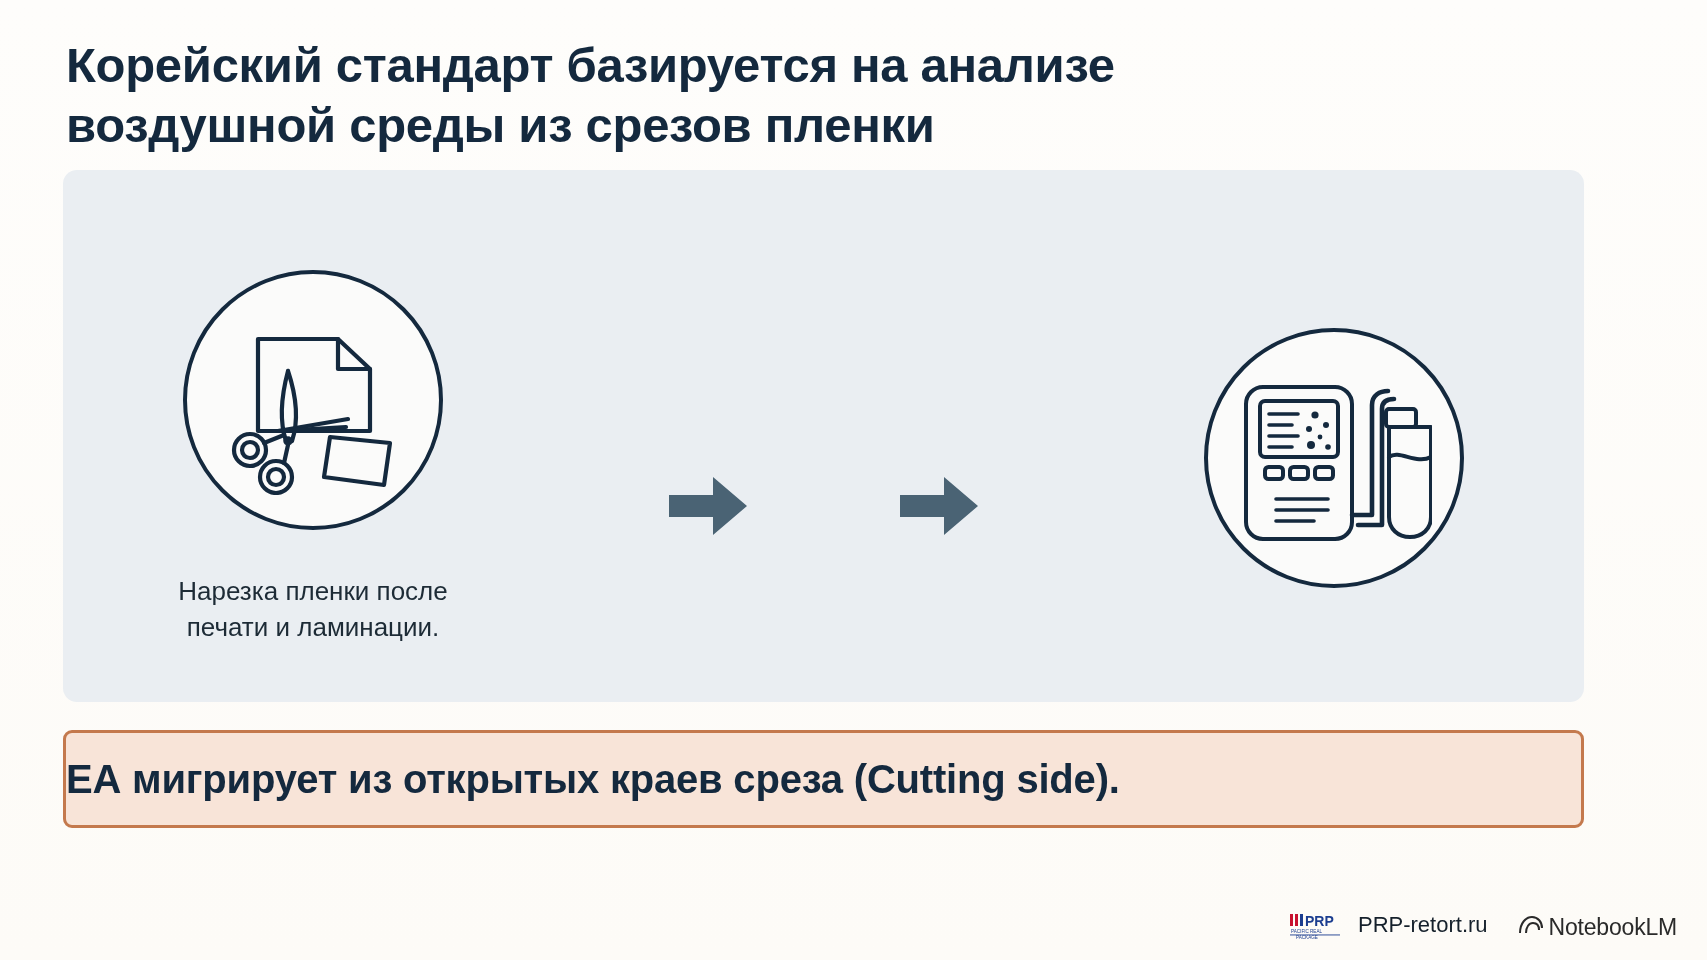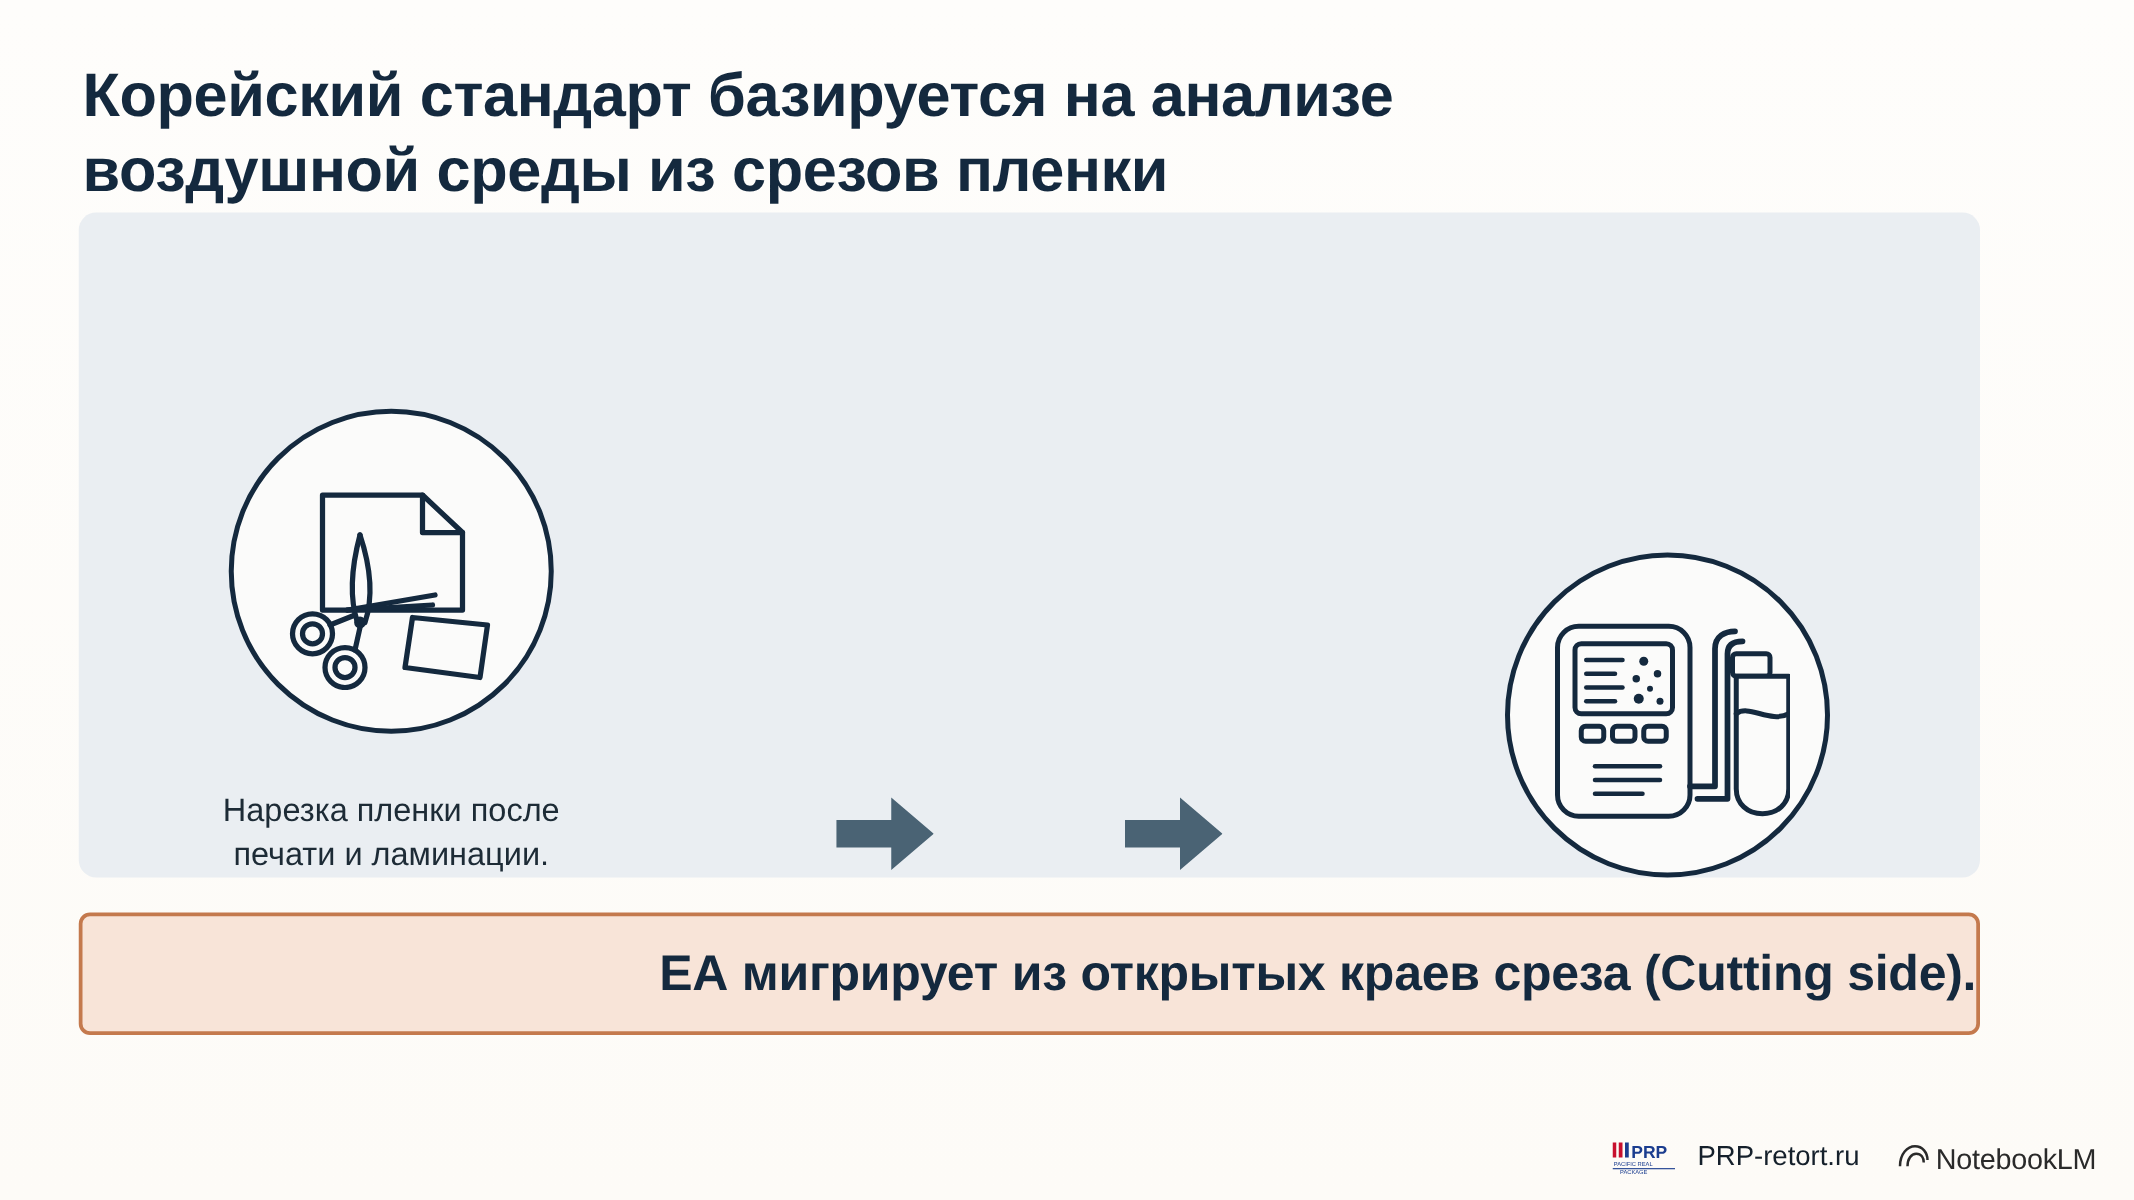--- a/index.html
+++ b/index.html
@@ -26,7 +26,7 @@
   .title {
     position: absolute;
     left: 66px;
-    top: 48px;
+    top: 36px;
     width: 1300px;
     color: #14293e;
     font-size: 49px;

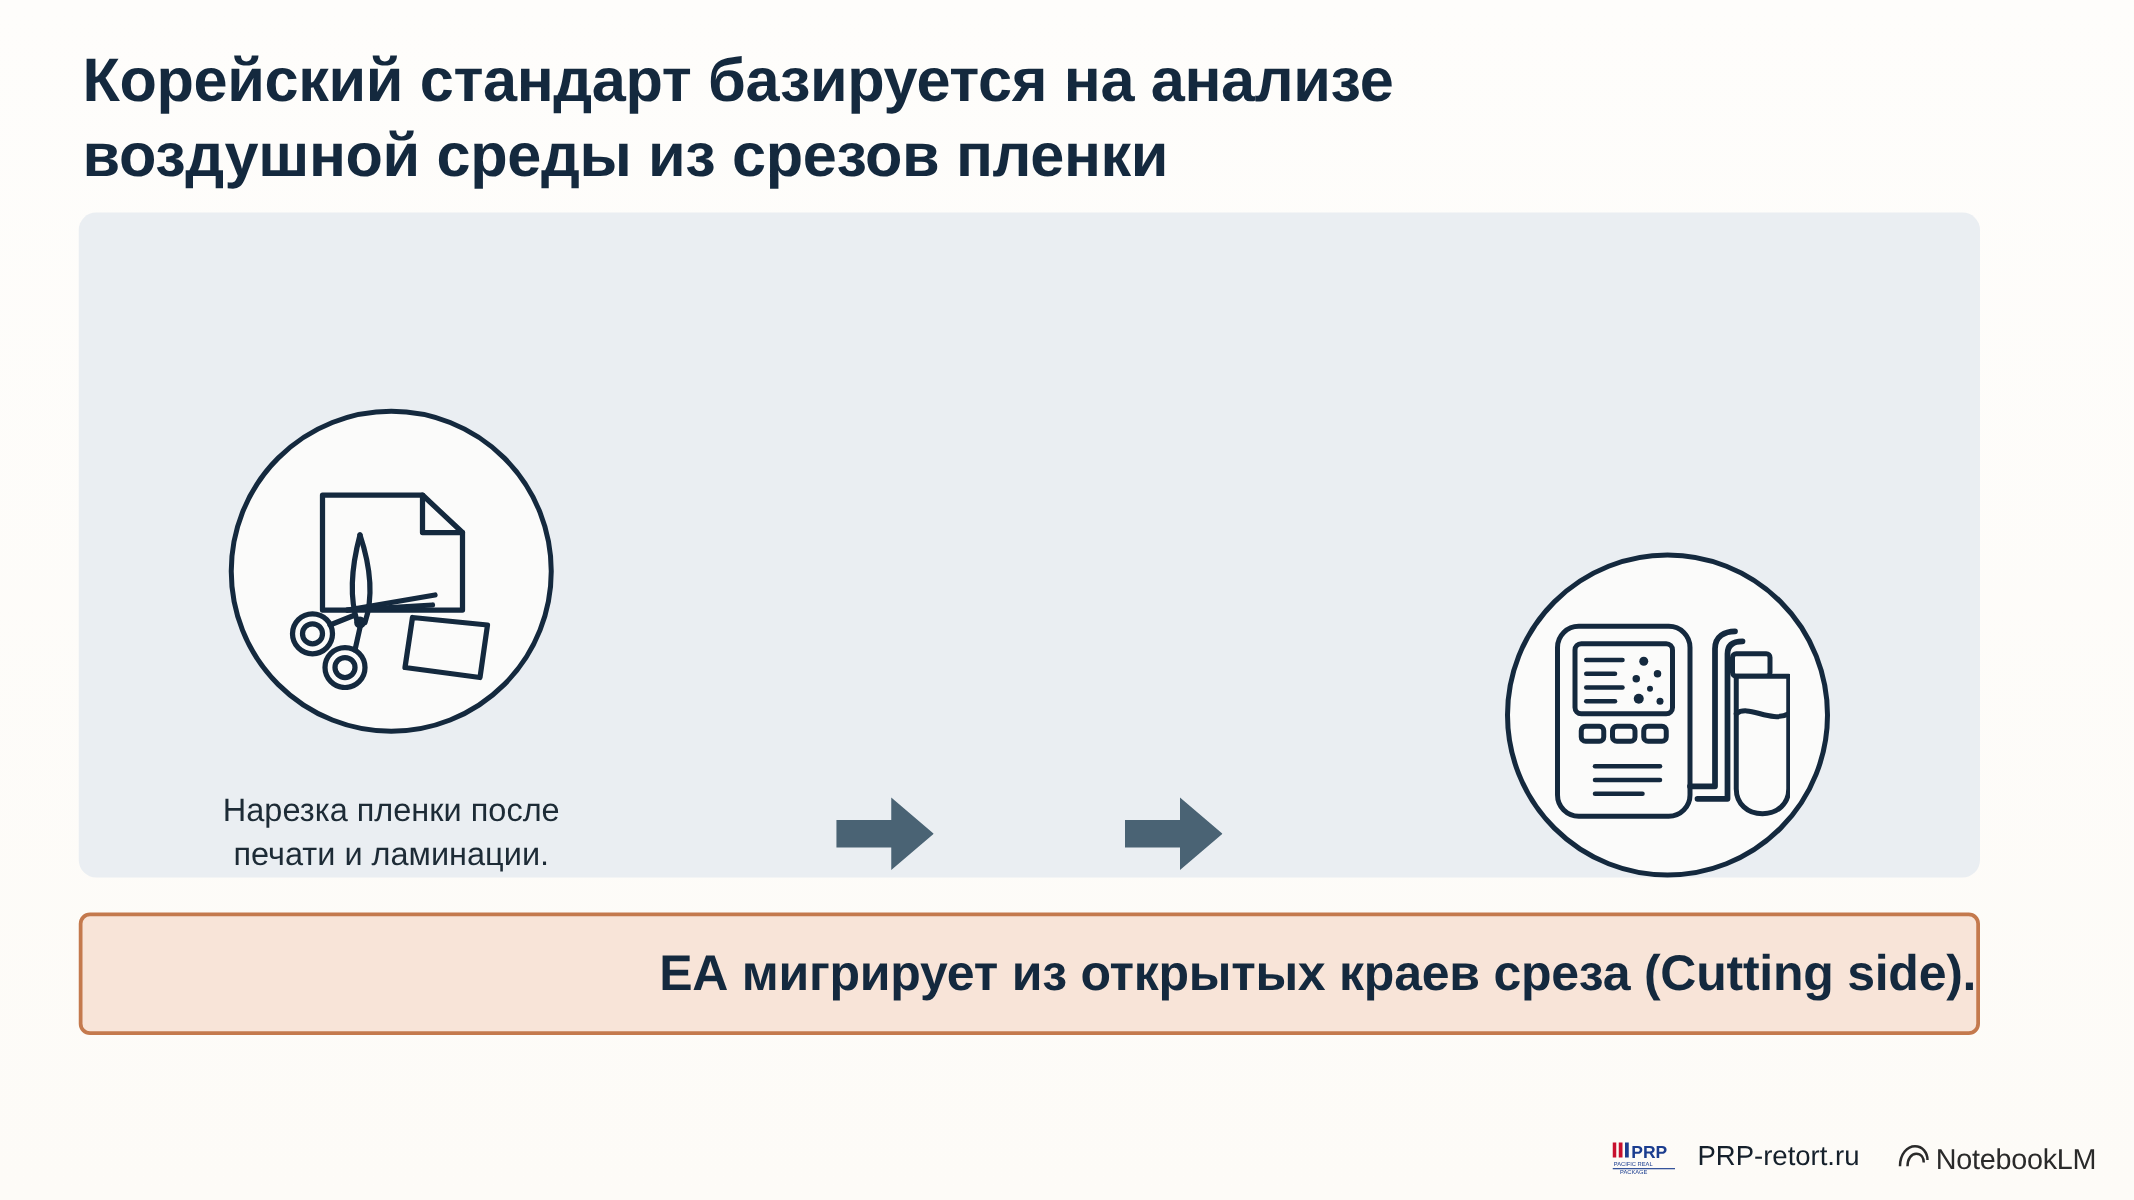--- a/index.html
+++ b/index.html
@@ -52,7 +52,7 @@
     position: absolute;
     inset: 0;
     display: flex;
-    align-items: flex-end;
+    align-items: center;
     justify-content: space-between;
     padding: 44px 46px 0 46px;
   }

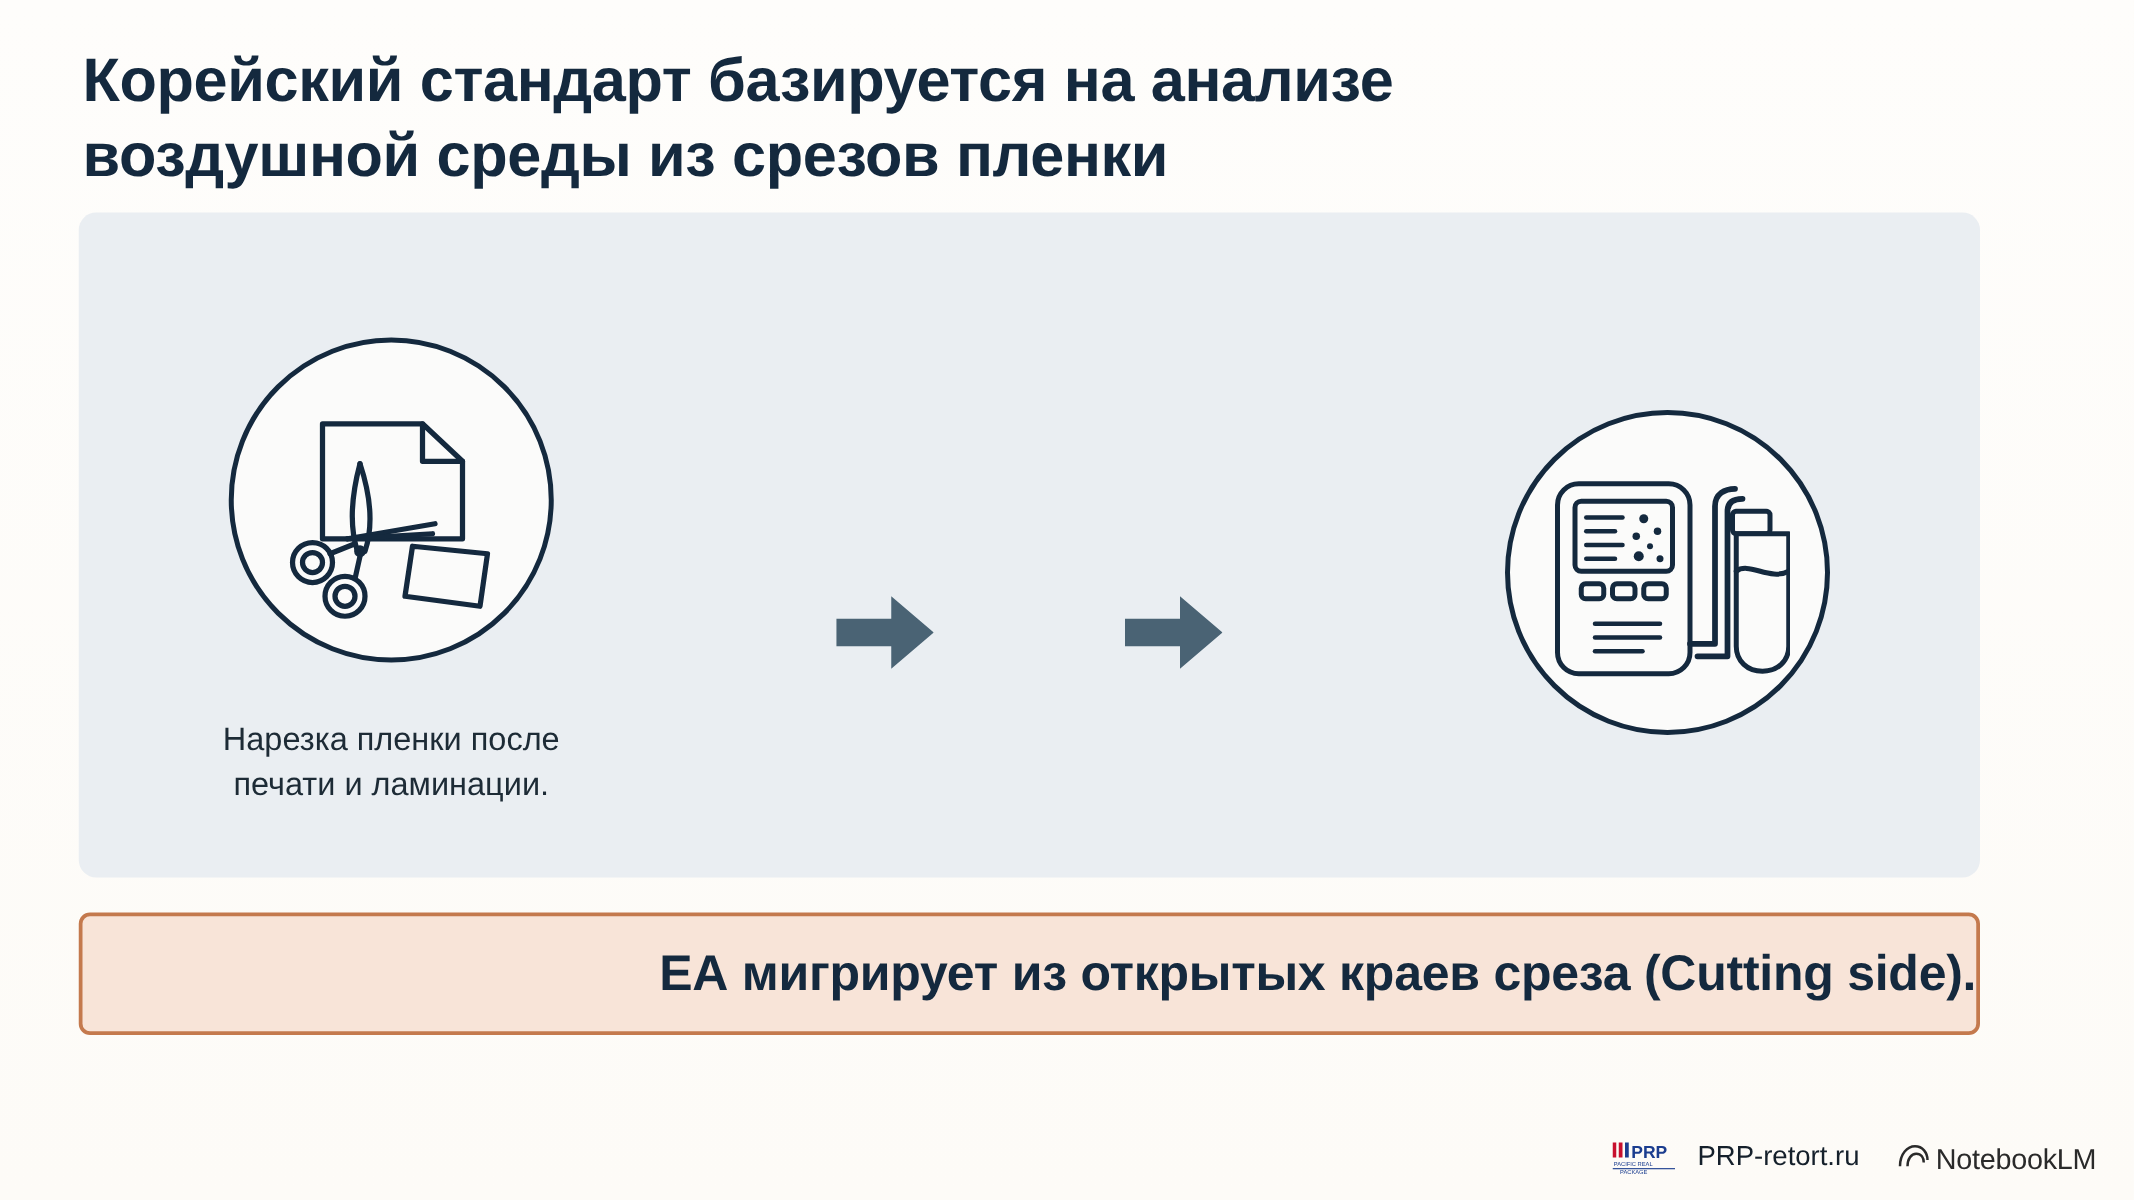--- a/index.html
+++ b/index.html
@@ -108,7 +108,7 @@
     border-radius: 9px;
     display: flex;
     align-items: center;
-    justify-content: flex-end;
+    justify-content: flex-start;
   }
 
   .banner-text {

